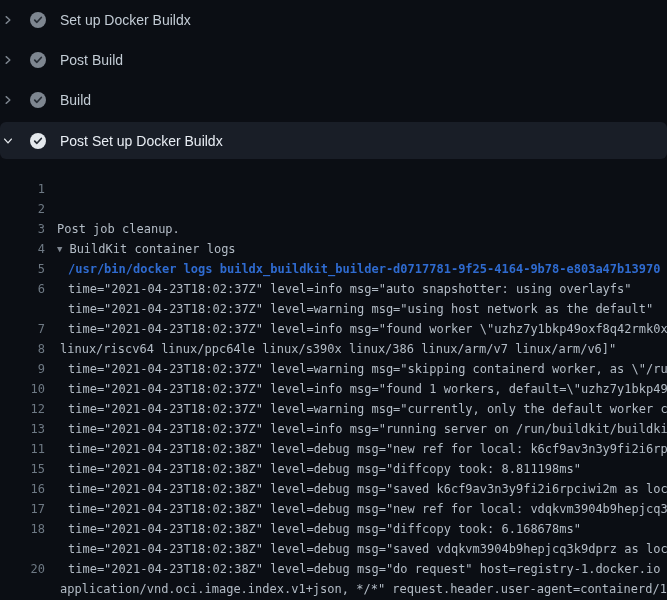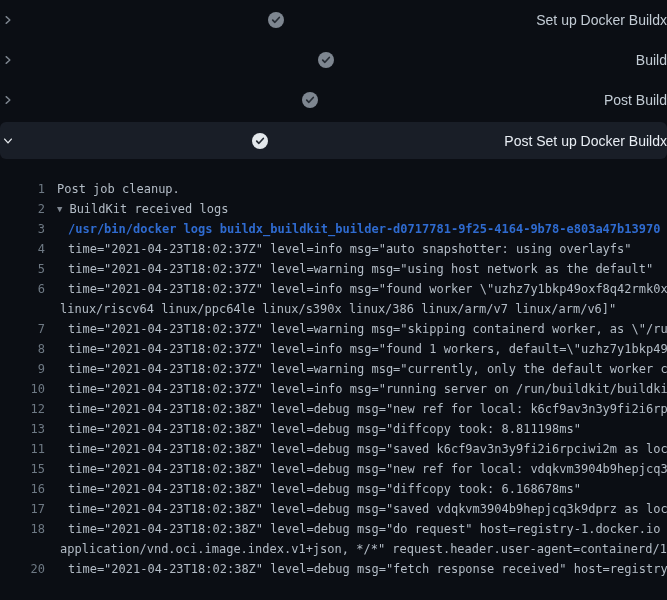--- a/index.html
+++ b/index.html
@@ -16,7 +16,6 @@
     align-items: center;
     height: 40px;
     cursor: pointer;
-    justify-content: space-between;
   }
   .step.expanded {
     height: 37px;

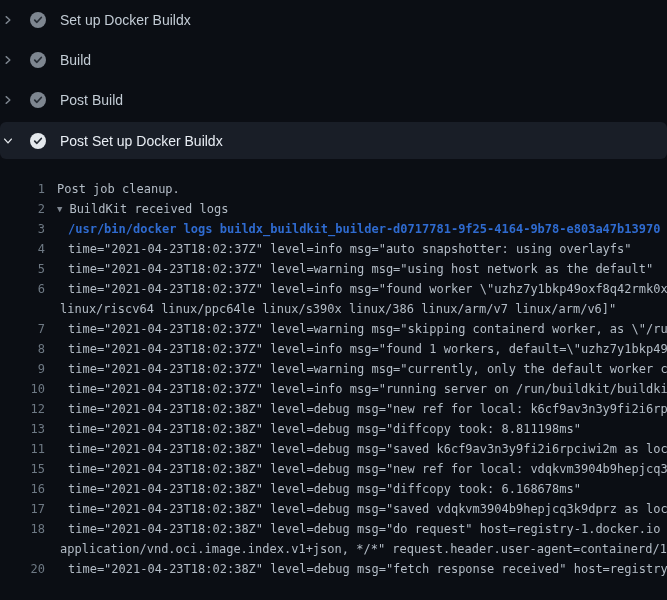--- a/index.html
+++ b/index.html
@@ -109,22 +109,22 @@
           <path d="M11.3 5.5 L6.9 10.3 L4.7 8.1" stroke="#252b33" stroke-width="1.7" fill="none" stroke-linecap="round" stroke-linejoin="round"></path>
         </svg>
       </span>
+    <span class="step-label">Post Build</span>
+  </div>
+
+  <div class="step collapsed">
+    <span class="chev">
+        <svg width="12" height="12" viewBox="0 0 16 16">
+          <path d="M5.5 3.5 L10.5 8 L5.5 12.5" stroke="currentColor" stroke-width="1.8" fill="none" stroke-linecap="round" stroke-linejoin="round"></path>
+        </svg>
+      </span>
+    <span class="check">
+        <svg width="16" height="16" viewBox="0 0 16 16">
+          <circle cx="8" cy="8" r="8" fill="currentColor"></circle>
+          <path d="M11.3 5.5 L6.9 10.3 L4.7 8.1" stroke="#252b33" stroke-width="1.7" fill="none" stroke-linecap="round" stroke-linejoin="round"></path>
+        </svg>
+      </span>
     <span class="step-label">Build</span>
-  </div>
-
-  <div class="step collapsed">
-    <span class="chev">
-        <svg width="12" height="12" viewBox="0 0 16 16">
-          <path d="M5.5 3.5 L10.5 8 L5.5 12.5" stroke="currentColor" stroke-width="1.8" fill="none" stroke-linecap="round" stroke-linejoin="round"></path>
-        </svg>
-      </span>
-    <span class="check">
-        <svg width="16" height="16" viewBox="0 0 16 16">
-          <circle cx="8" cy="8" r="8" fill="currentColor"></circle>
-          <path d="M11.3 5.5 L6.9 10.3 L4.7 8.1" stroke="#252b33" stroke-width="1.7" fill="none" stroke-linecap="round" stroke-linejoin="round"></path>
-        </svg>
-      </span>
-    <span class="step-label">Post Build</span>
   </div>
 
   <div class="step expanded">

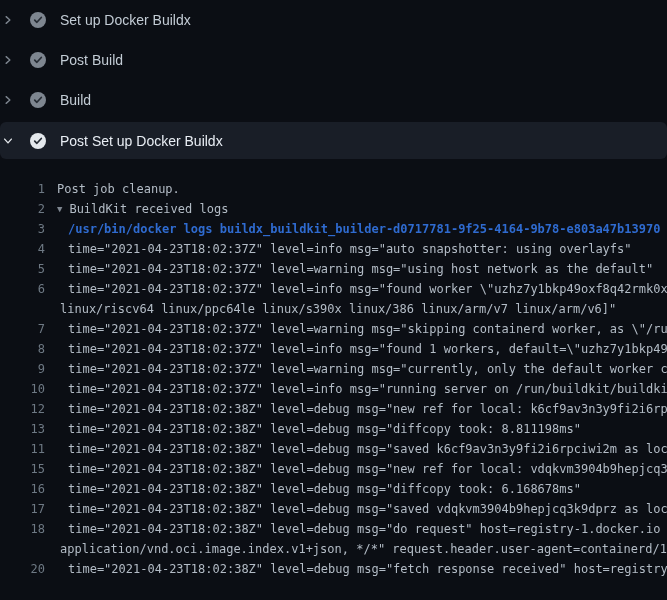--- a/index.html
+++ b/index.html
@@ -66,6 +66,7 @@
     margin-left: 12px;
     white-space: pre;
     color: var(--log-text-color, #b3bcc6);
+    margin-top: 40px;
   }
   .row.indent .content { padding-left: 11px; }
   .row.wrapline .content { padding-left: 3px; }

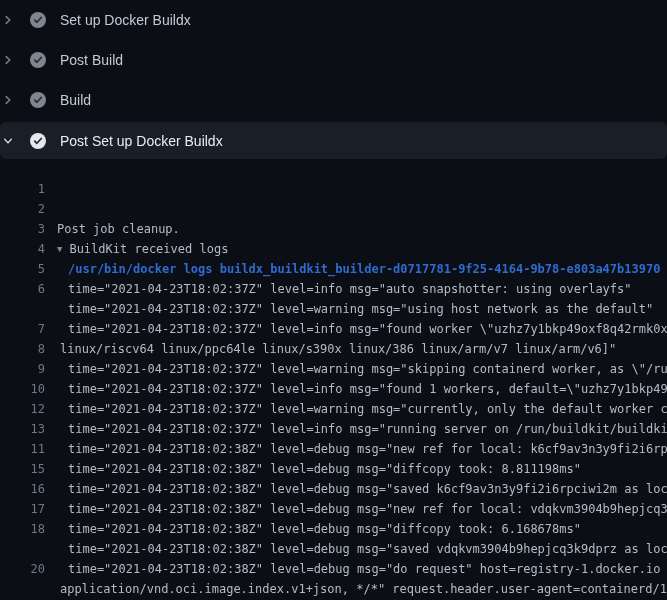--- a/index.html
+++ b/index.html
@@ -151,7 +151,7 @@
 
   <div class="row">
     <span class="num">2</span>
-    <span class="content"><span class="toggle">▼</span><span>BuildKit received logs</span></span>
+    <span class="content"><span class="toggle">▼</span><span>BuildKit container logs</span></span>
   </div>
 
   <div class="row indent command">

